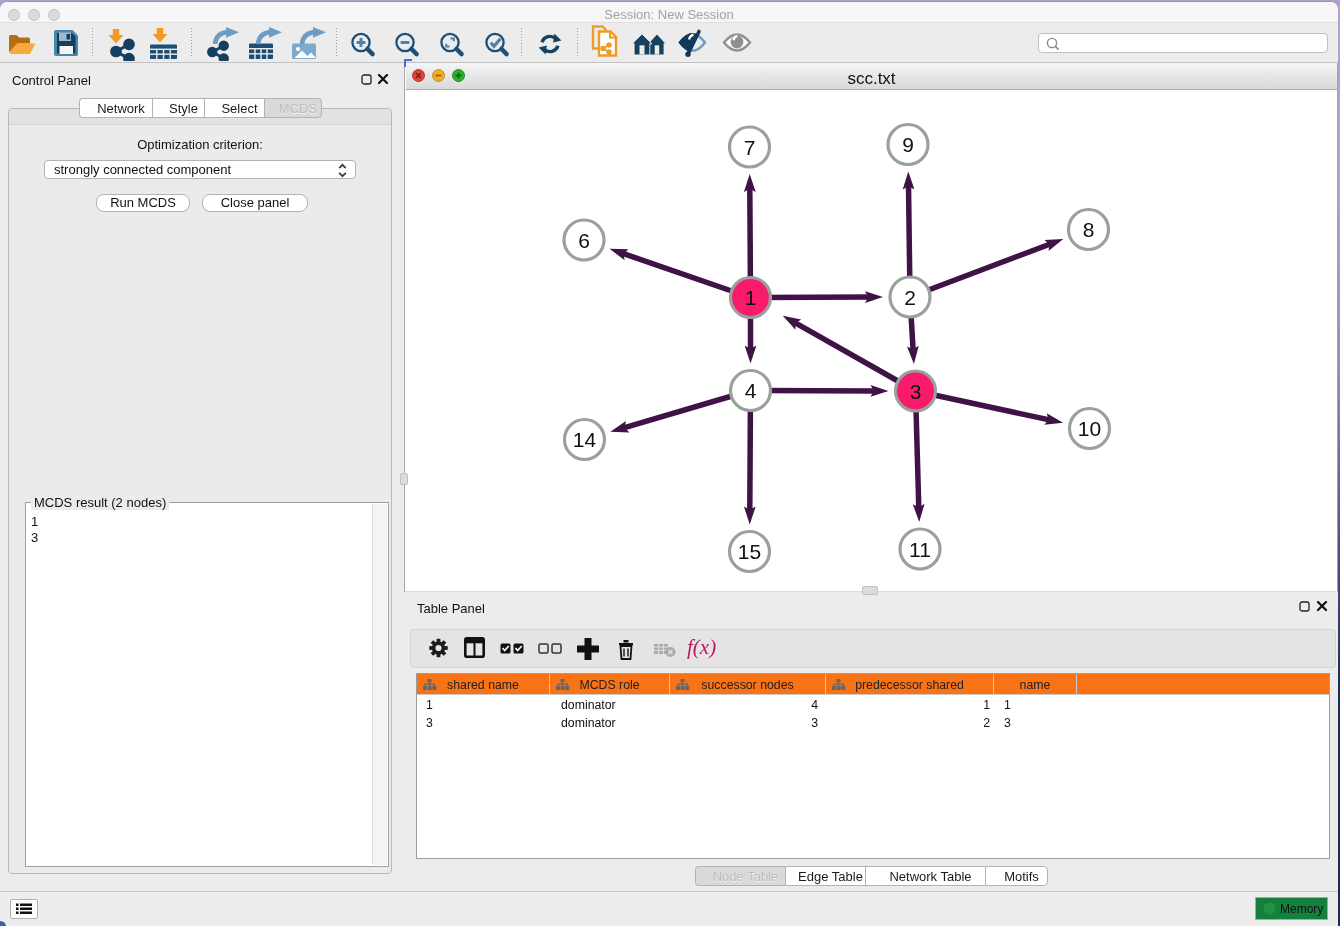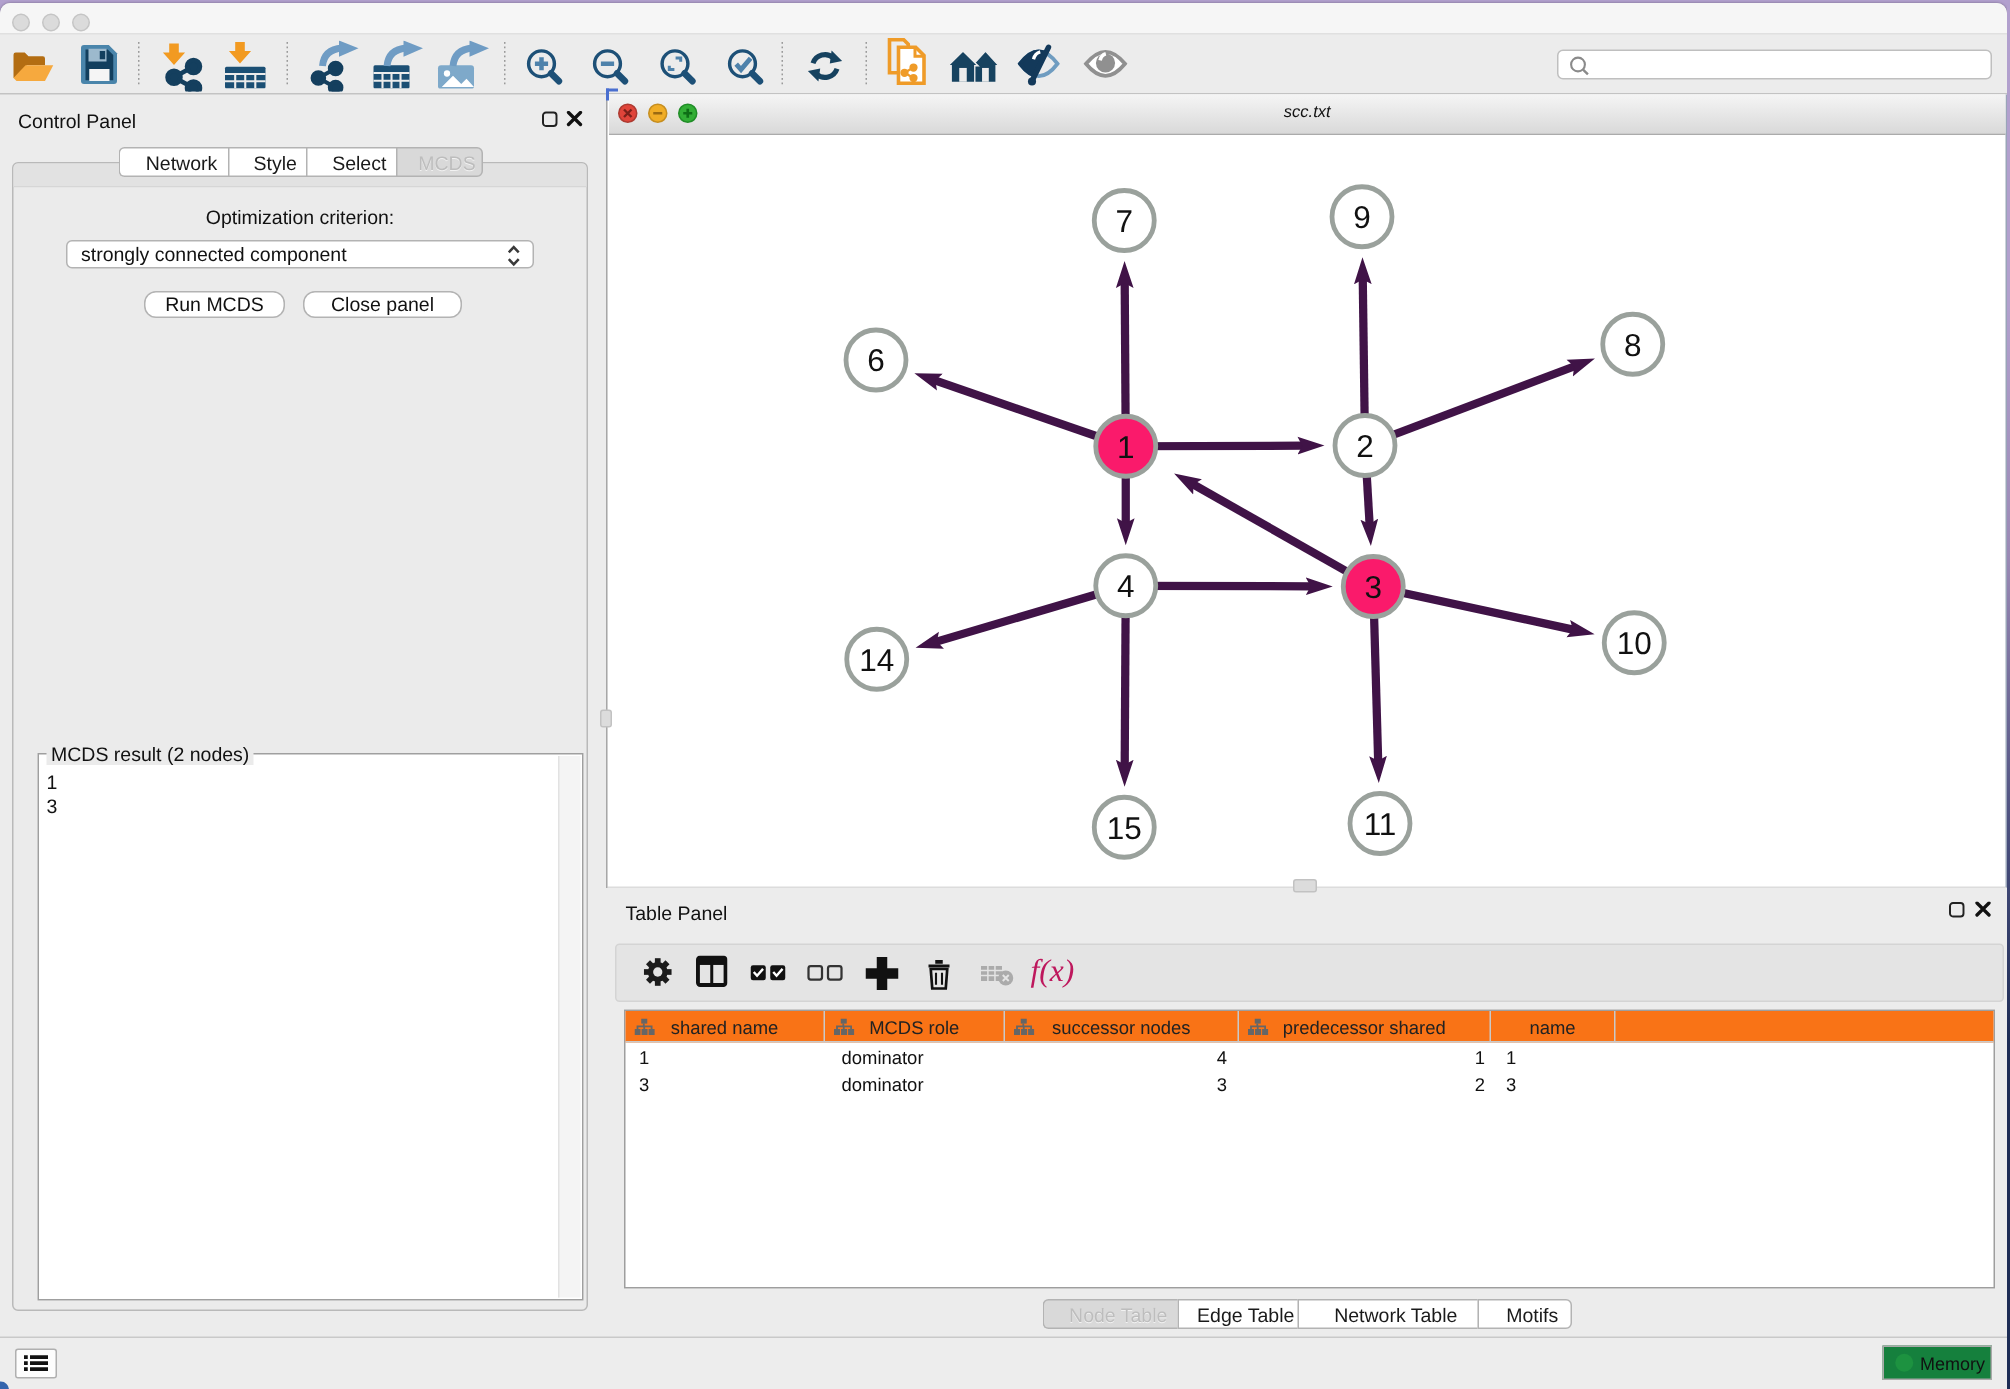--- a/index.html
+++ b/index.html
@@ -66,6 +66,7 @@
   <div class="tl" style="left:8px;"></div>
   <div class="tl" style="left:28px;"></div>
   <div class="tl" style="left:48px;"></div>
+  <div id="title">Session: New Session</div>
 </div>
 <div id="toolbar">
   <div class="sep" style="left:92px;"></div>

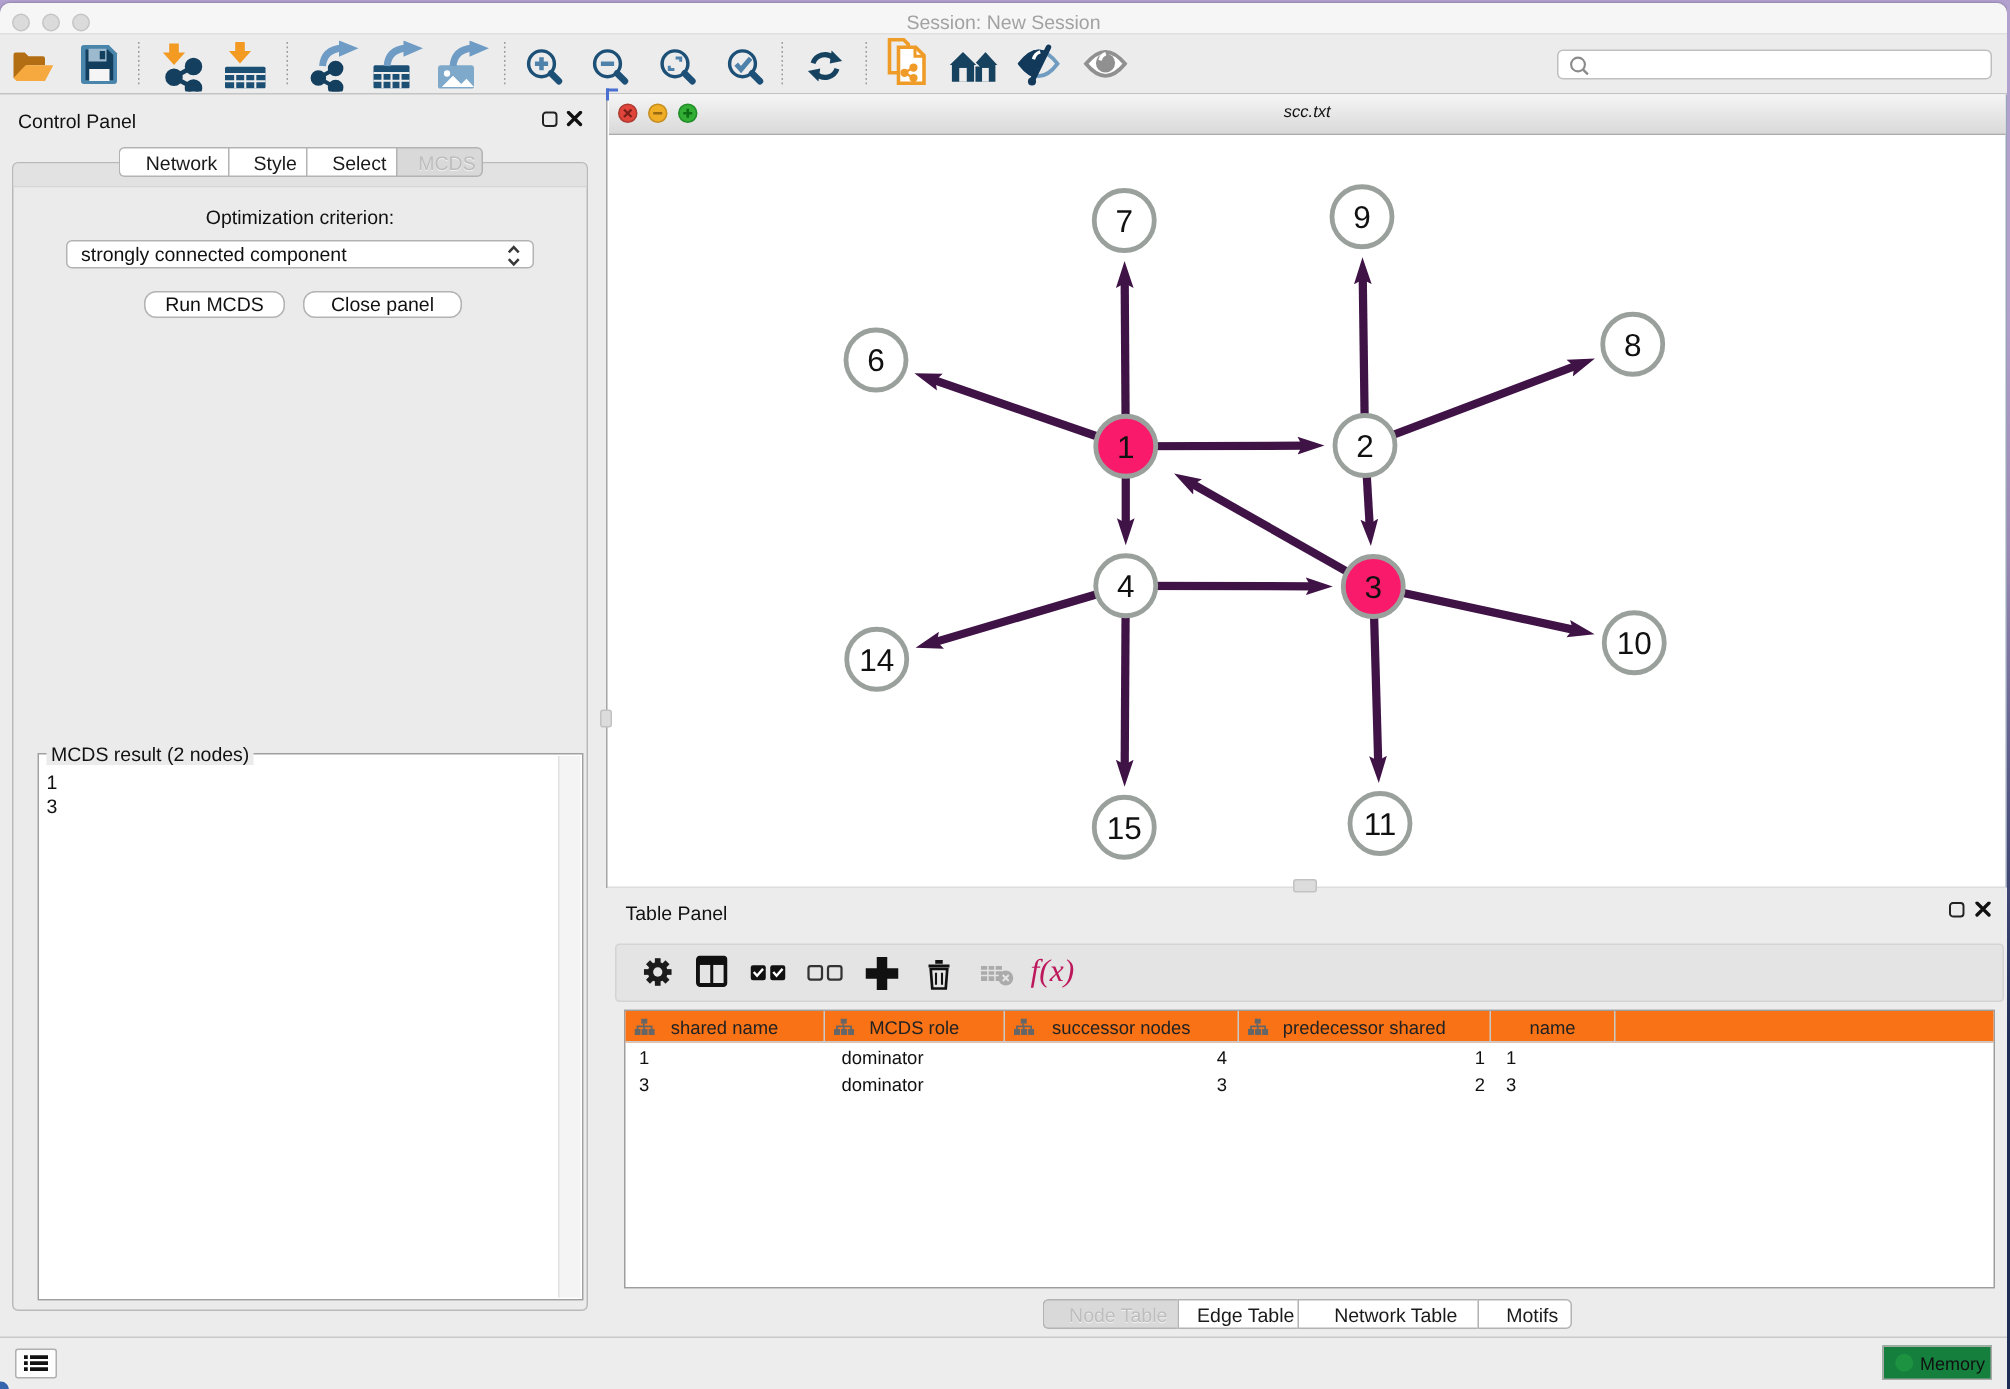--- a/index.html
+++ b/index.html
@@ -39,7 +39,7 @@
 #bluecorner { position:absolute; left:404px; top:59px; width:8px; height:2px; background:#4a6fd0; }
 #bluecorner2 { position:absolute; left:404px; top:59px; width:2px; height:8px; background:#4a6fd0; }
 #iwtitle { position:absolute; left:406px; top:63px; width:931px; height:27px; background:linear-gradient(#f5f5f5,#d9d9d9); border-bottom:1px solid #ababab; }
-#iwtext { position:absolute; left:0; top:6px; width:100%; text-align:center; font-size:11px; color:#111;font-style:italic; }
+#iwtext { position:absolute; left:0; top:6px; width:100%; text-align:center; font-size:17px; color:#111; }
 .light { position:absolute; top:6px; width:13px; height:13px; border-radius:50%; }
 .light svg { position:absolute; left:0; top:0; }
 #hgrip { position:absolute; left:862px; top:586px; width:16px; height:9px; background:#dcdcdc; border:1px solid #c2c2c2; border-radius:2px; z-index:6; }

